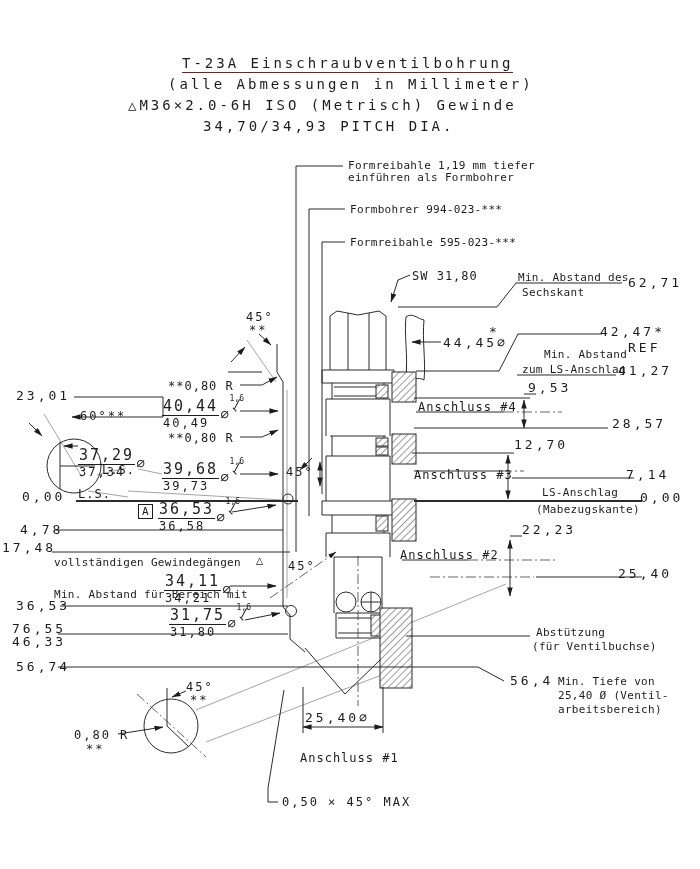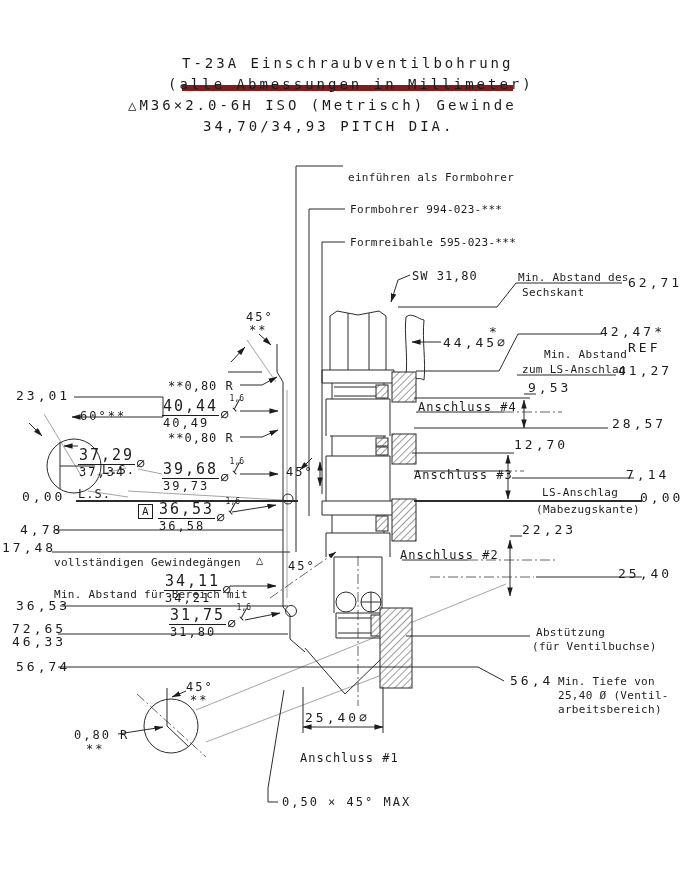--- a/index.html
+++ b/index.html
@@ -8,7 +8,7 @@
   svg.draw { position:absolute; left:0; top:0; }
   .t   { position:absolute; white-space:nowrap; color:#1c1c1c; }
   .ttl { font-size:14px; letter-spacing:3px; }
-  .ttl-u { border-bottom:6px solid #7f1d1d; padding-bottom:14px; }
+  .ttl-u { border-bottom:1px solid #7f1d1d; padding-bottom:1px; }
   .dim { font-size:13px; line-height:1.05; letter-spacing:3px; }
   .dim2{ font-size:12px; line-height:1.05; letter-spacing:2px; }
   .lbl { font-size:11px; line-height:1.25; letter-spacing:0.3px; }

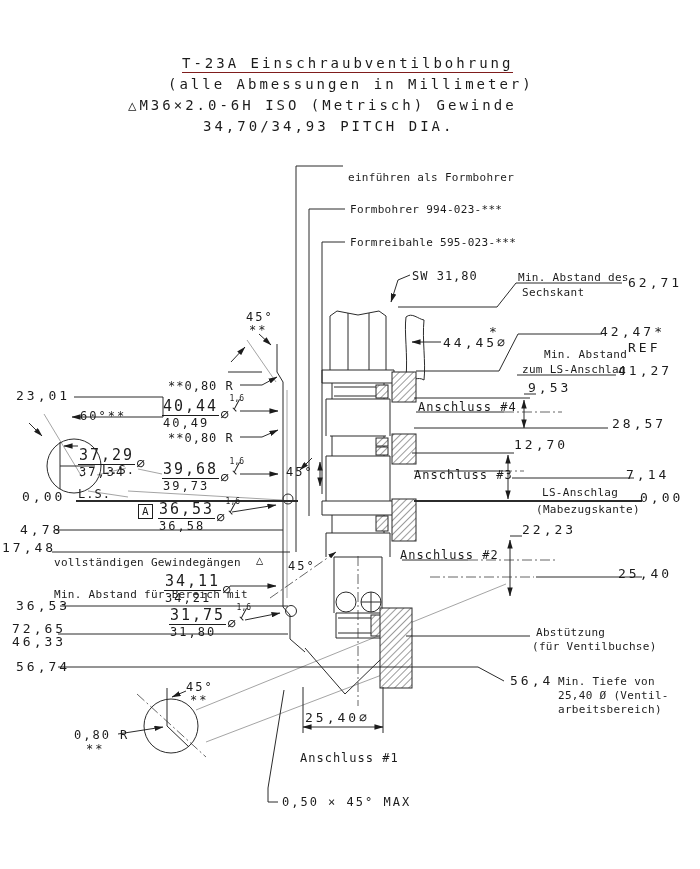--- a/index.html
+++ b/index.html
@@ -197,6 +197,7 @@
   <div class="t ttl" style="left:128px; top:97px;">△M36×2.0-6H ISO (Metrisch) Gewinde</div>
   <div class="t ttl" style="left:203px; top:118px;">34,70/34,93 PITCH DIA.</div>
 
+  <div class="t lbl" style="left:348px; top:159px;">Formreibahle 1,19 mm tiefer</div>
   <div class="t lbl" style="left:348px; top:171px;">einführen als Formbohrer</div>
   <div class="t lbl" style="left:350px; top:203px;">Formbohrer 994-023-***</div>
   <div class="t lbl" style="left:350px; top:236px;">Formreibahle 595-023-***</div>

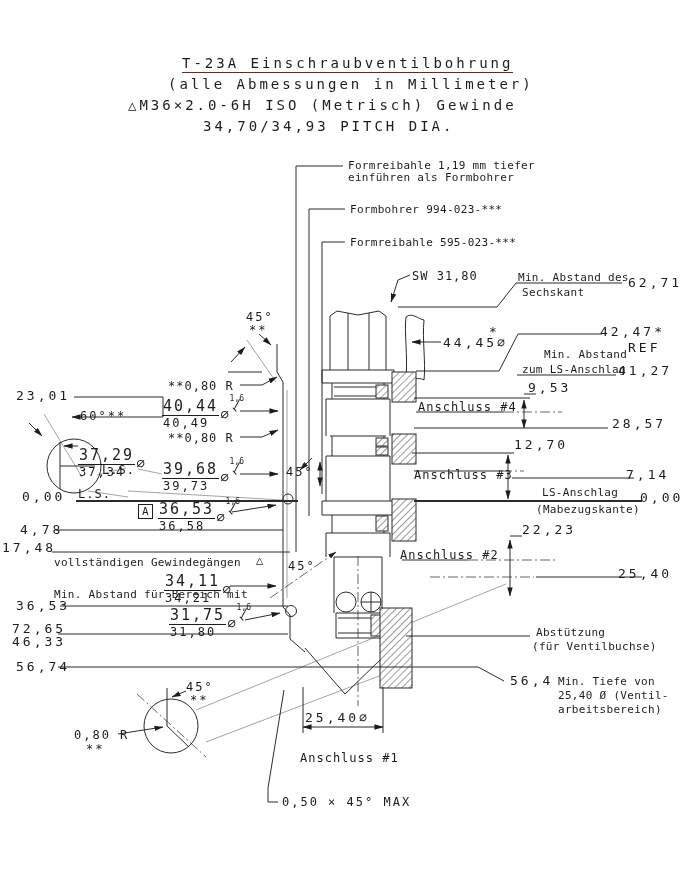--- a/index.html
+++ b/index.html
@@ -243,7 +243,7 @@
   <div class="t dim" style="left:20px; top:523px;">4,78</div>
   <div class="t dim" style="left:2px;  top:541px;">17,48</div>
   <div class="t dim" style="left:16px; top:599px;">36,53</div>
-  <div class="t dim" style="left:12px; top:622px;">72,65</div>
+  <div class="t dim" style="left:12px; top:622px;">76,55</div>
   <div class="t dim" style="left:12px; top:635px;">46,33</div>
   <div class="t dim" style="left:16px; top:660px;">56,74</div>
 

